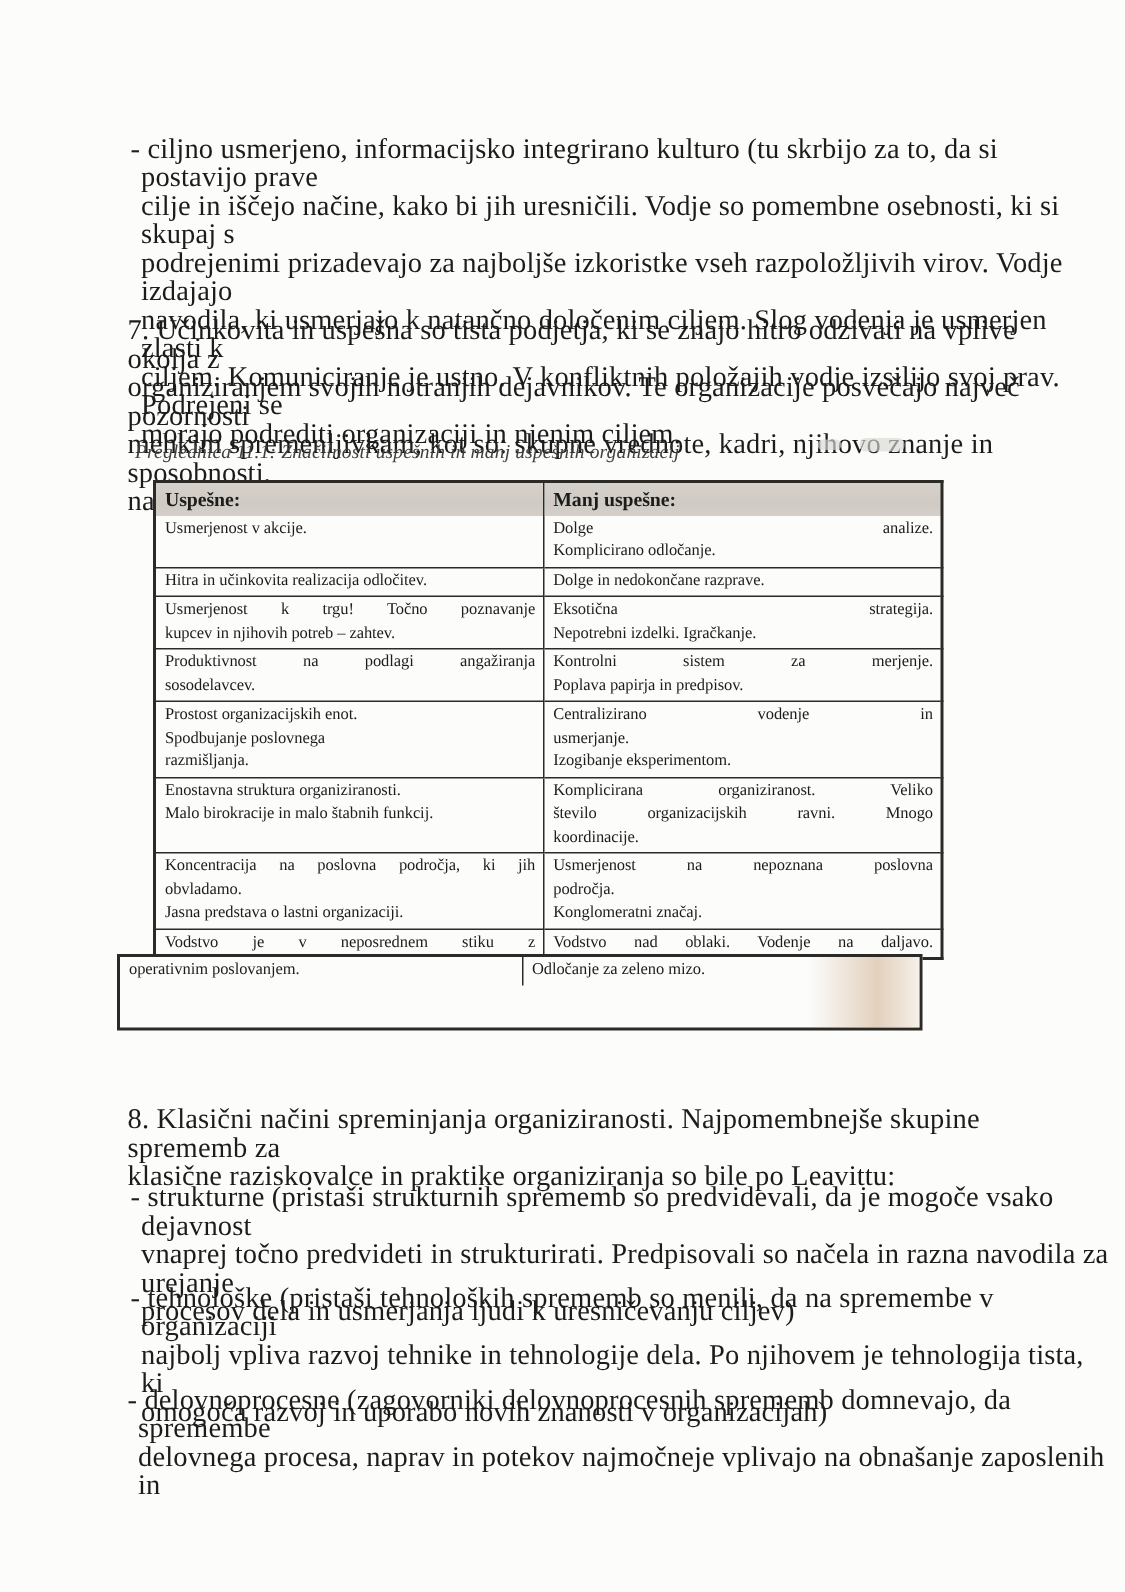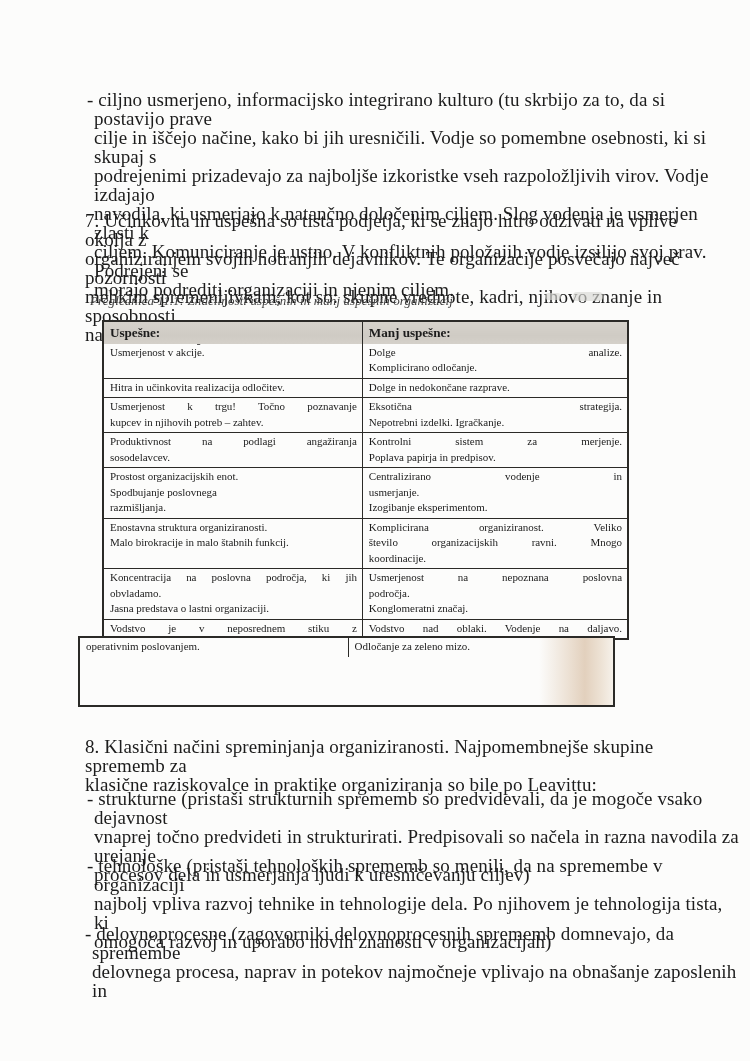--- a/index.html
+++ b/index.html
@@ -39,7 +39,7 @@
   .spread{text-align:justify;text-align-last:justify;-moz-text-align-last:justify;}
 
   .bottom-box{
-    position:absolute;left:78px;top:636px;width:537px;height:71px;
+    position:absolute;left:78px;top:636px;width:537px;height:51px;
     border:2px solid #2b2a27;box-sizing:border-box;background:#fcfcfb;
   }
   .btbl{width:100%;}

